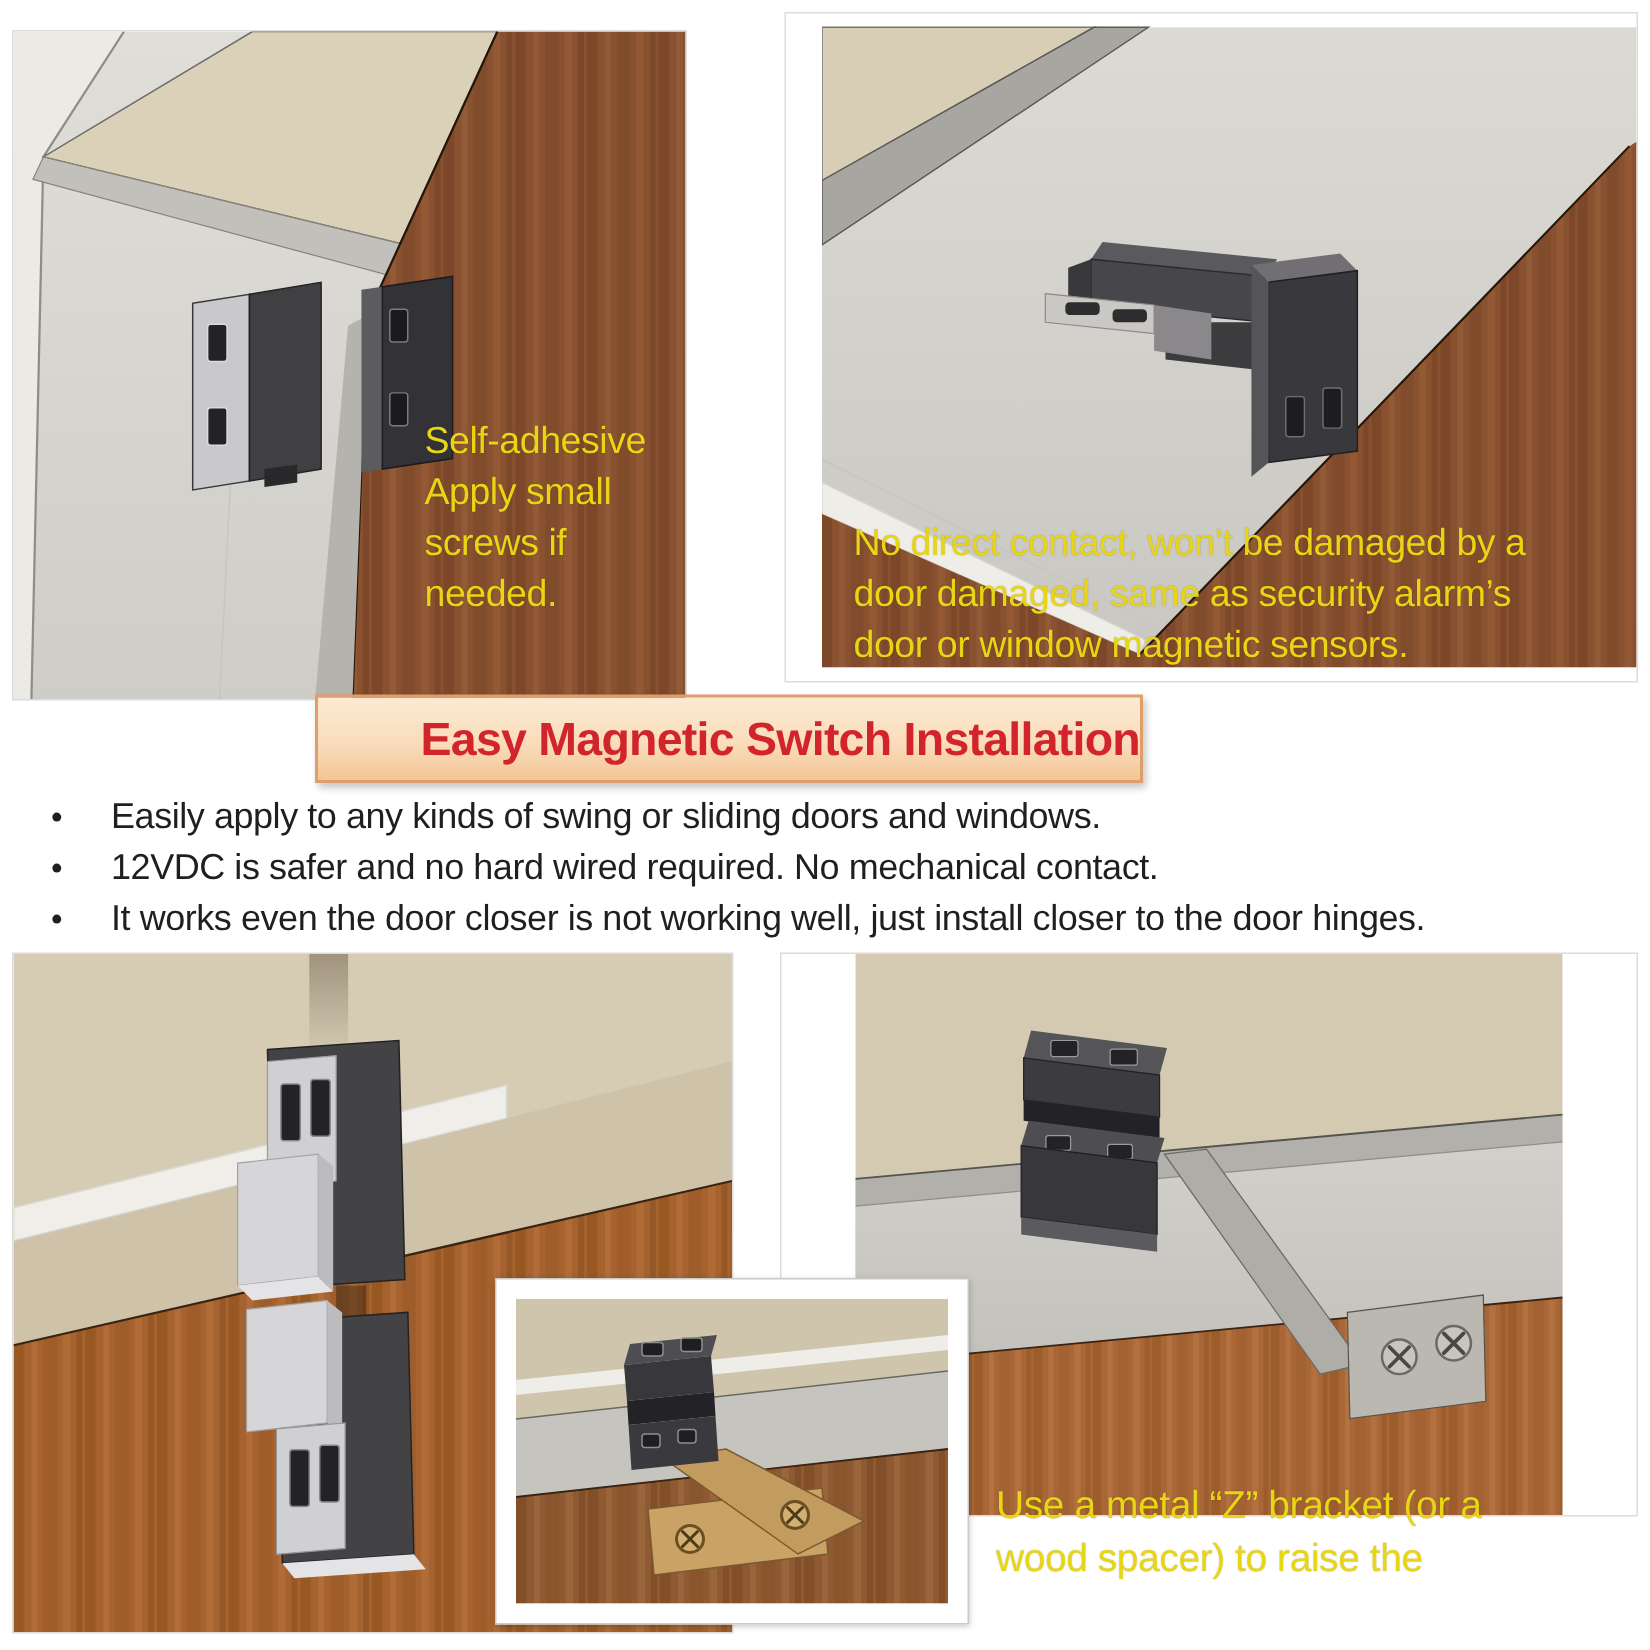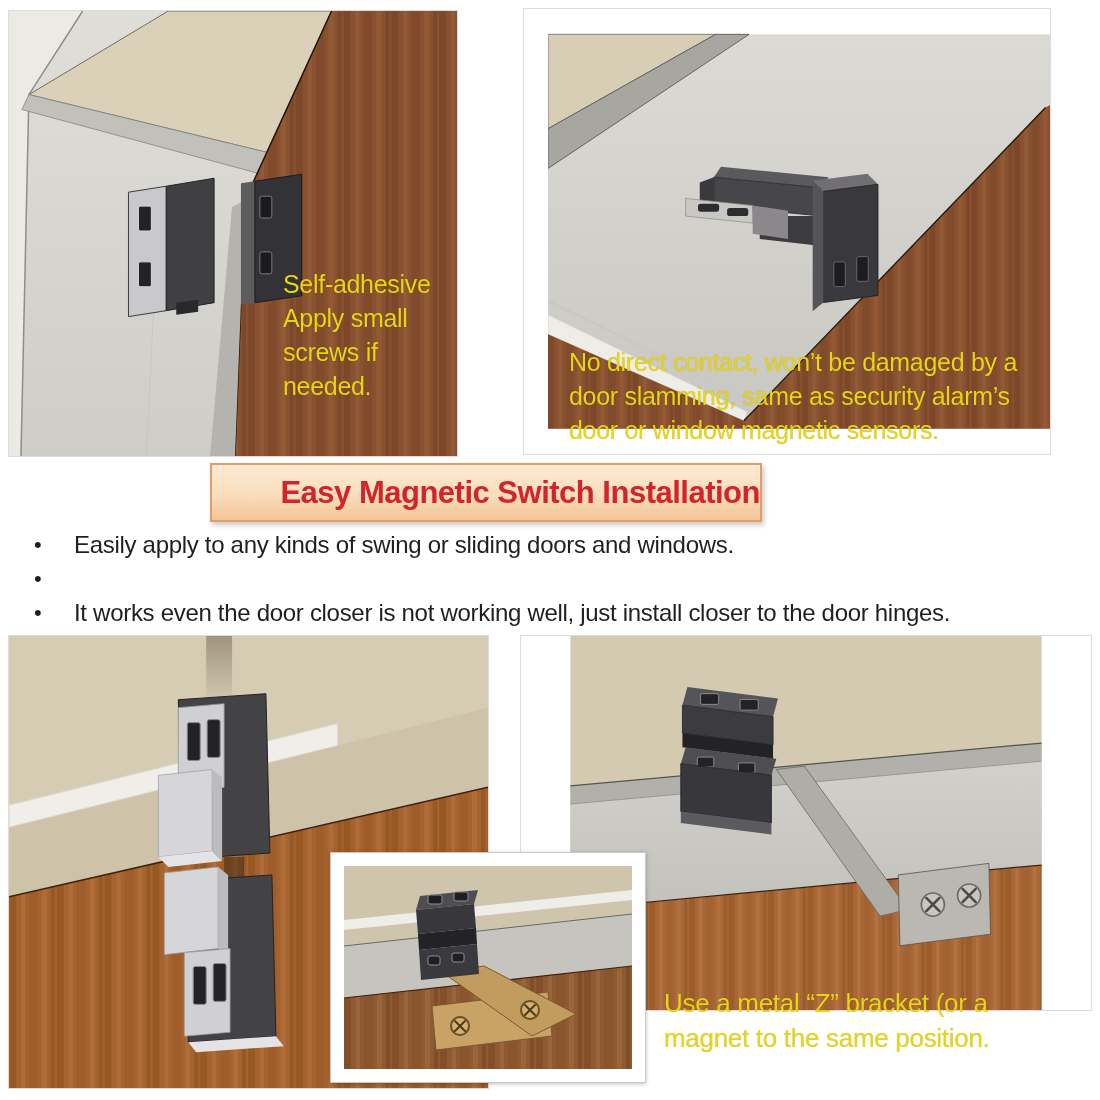--- a/index.html
+++ b/index.html
@@ -7,7 +7,7 @@
           font-family:"Liberation Sans", sans-serif;overflow:hidden;}
   .panel{position:absolute;border:1px solid #DCDCDC;box-sizing:border-box;background:#fff;}
   .panel svg{display:block;width:100%;height:100%;}
-  .tl{left:8px;top:10px;width:450px;height:447px;}
+  .tl{left:8px;top:20px;width:450px;height:447px;}
   .tr{left:523px;top:8px;width:528px;height:447px;padding-left:24px;}
   .bl{left:8px;top:635px;width:481px;height:454px;}
   .br{left:520px;top:635px;width:572px;height:376px;}

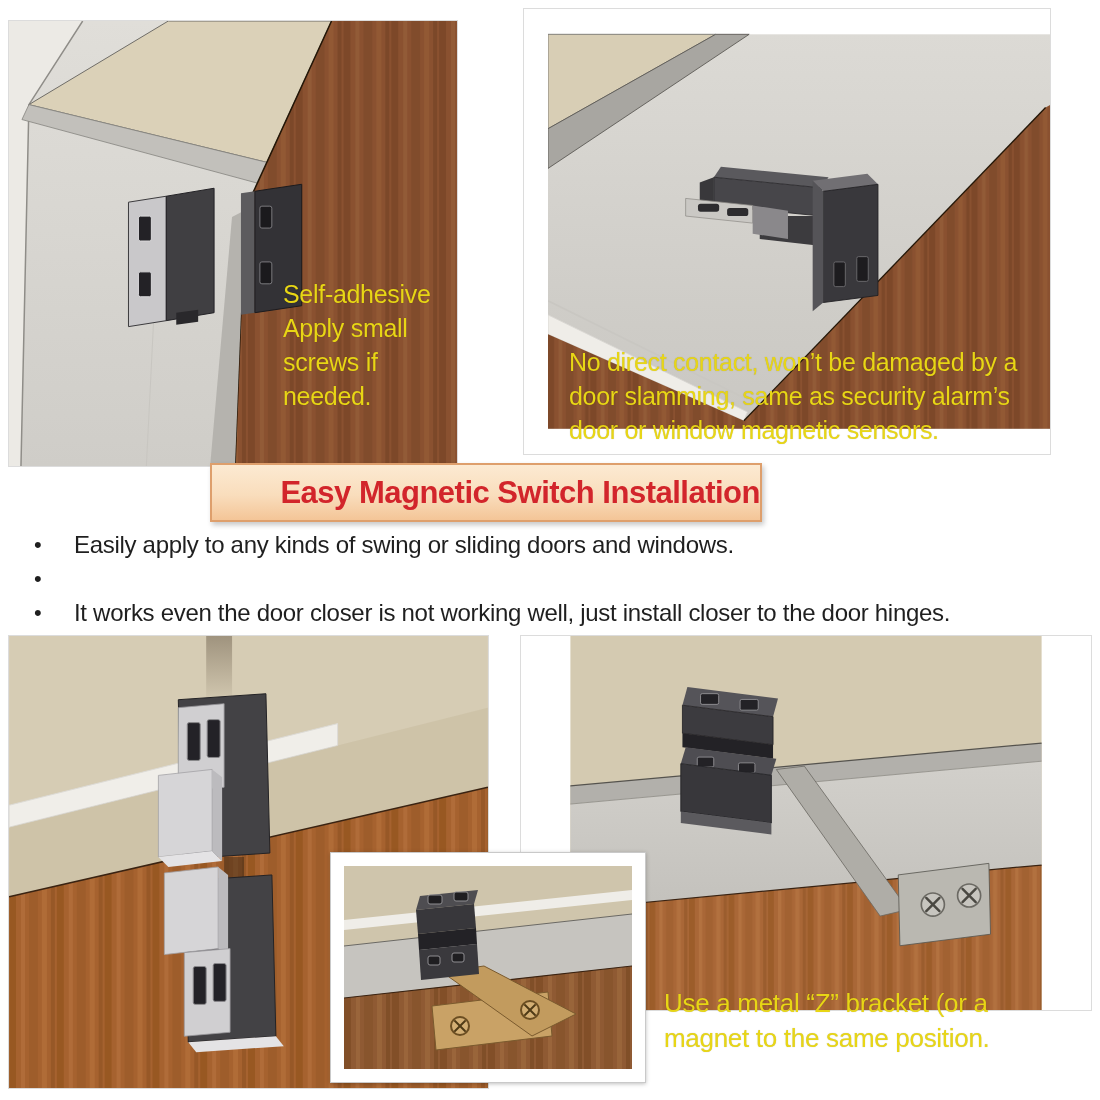--- a/index.html
+++ b/index.html
@@ -8,7 +8,7 @@
   .panel{position:absolute;border:1px solid #DCDCDC;box-sizing:border-box;background:#fff;}
   .panel svg{display:block;width:100%;height:100%;}
   .tl{left:8px;top:20px;width:450px;height:447px;}
-  .tr{left:523px;top:8px;width:528px;height:447px;padding-left:24px;}
+  .tr{left:523px;top:8px;width:569px;height:447px;padding-left:24px;}
   .bl{left:8px;top:635px;width:481px;height:454px;}
   .br{left:520px;top:635px;width:572px;height:376px;}
   .caption{position:absolute;color:#E8D615;letter-spacing:-0.3px;text-shadow:0 0 1px rgba(0,0,0,.25);}

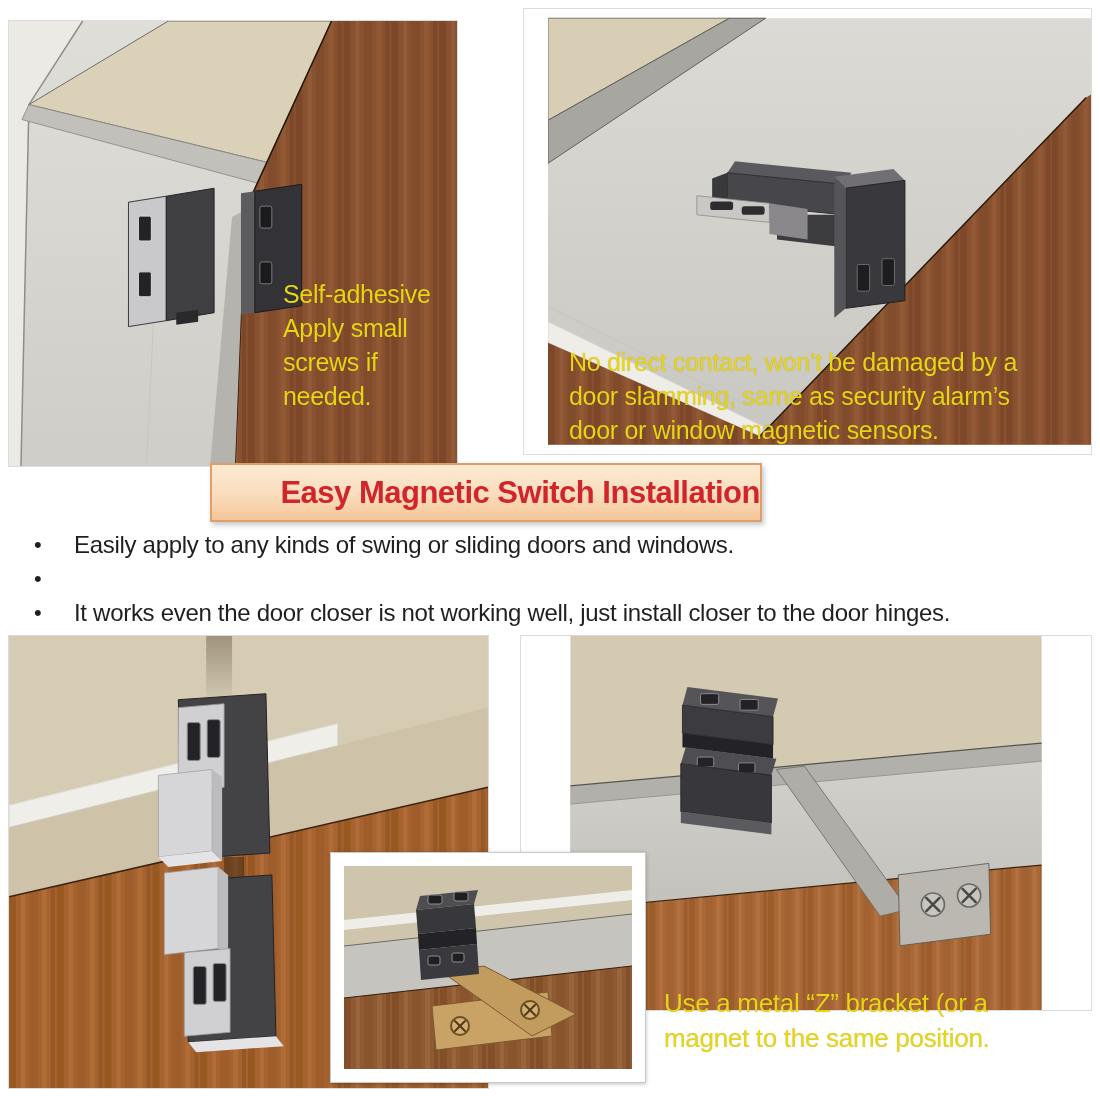--- a/index.html
+++ b/index.html
@@ -123,7 +123,7 @@
     </svg>
     <div class="caption capTR">
       <div>No direct contact, won’t be damaged by a</div>
-      <div>door slamming, same as security alarm’s</div>
+      <div>door damaged, same as security alarm’s</div>
       <div>door or window magnetic sensors.</div>
     </div>
   </section>

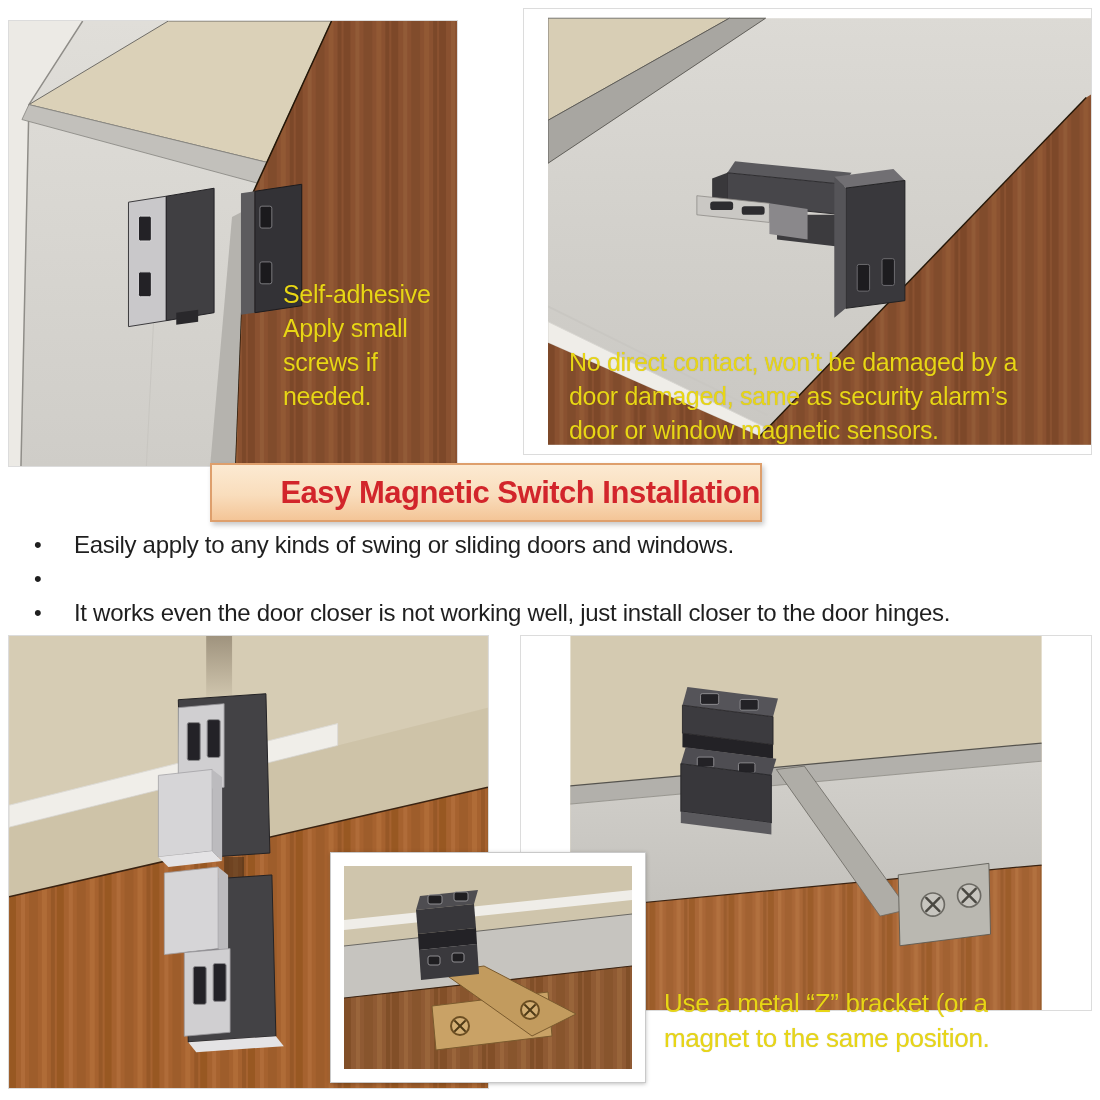--- a/index.html
+++ b/index.html
@@ -139,6 +139,7 @@
     </div>
     <div class="bullet-row">
       <span class="dot">•</span>
+      <span class="btxt">12VDC is safer and no hard wired required. No mechanical contact.</span>
     </div>
     <div class="bullet-row">
       <span class="dot">•</span>

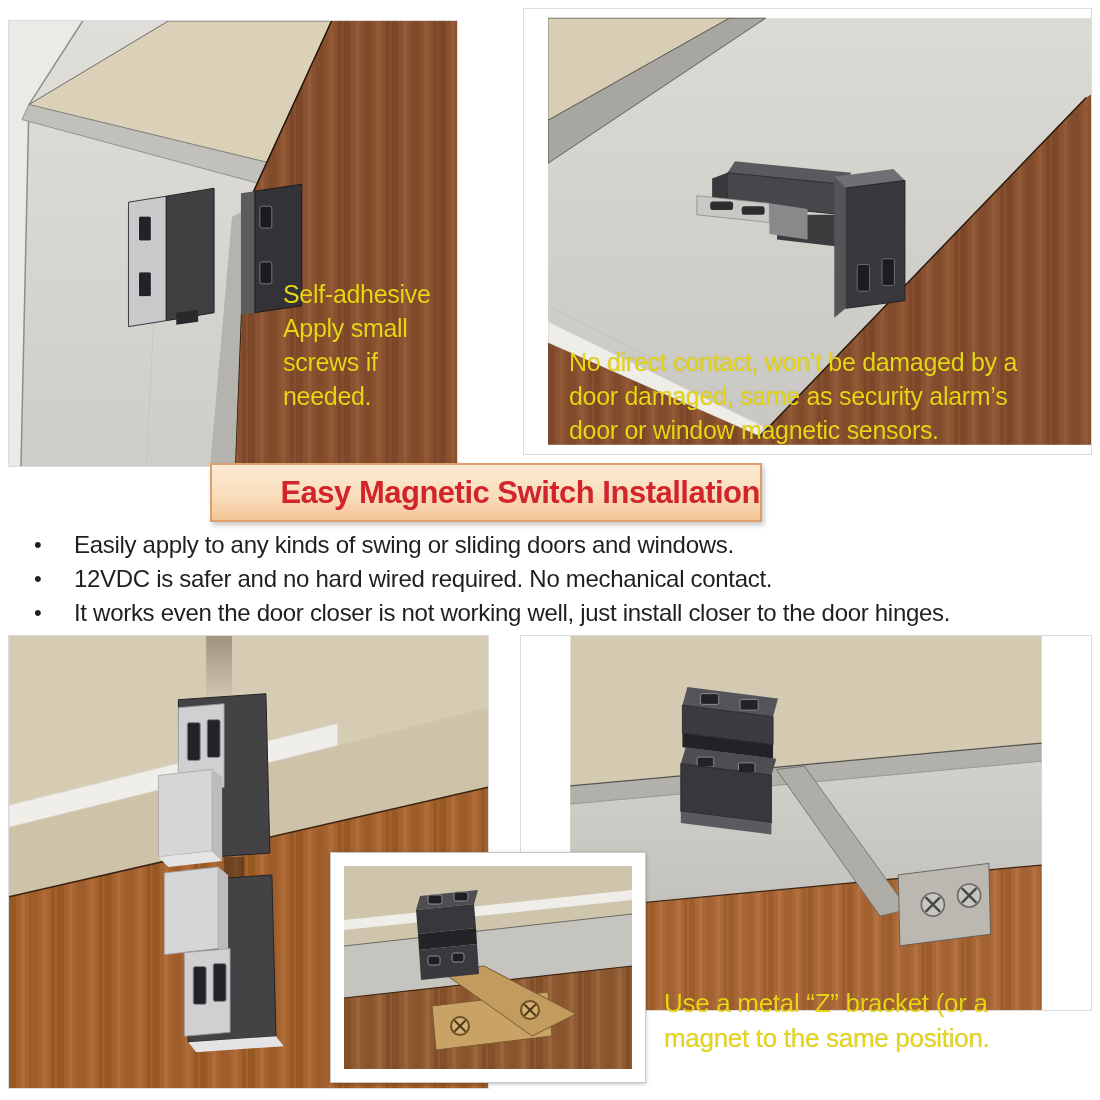--- a/index.html
+++ b/index.html
@@ -245,6 +245,7 @@
     </svg>
     <div class="caption capBR">
       <div>Use a metal “Z” bracket (or a</div>
+      <div>wood spacer) to raise the</div>
       <div>magnet to the same position.</div>
     </div>
   </section>

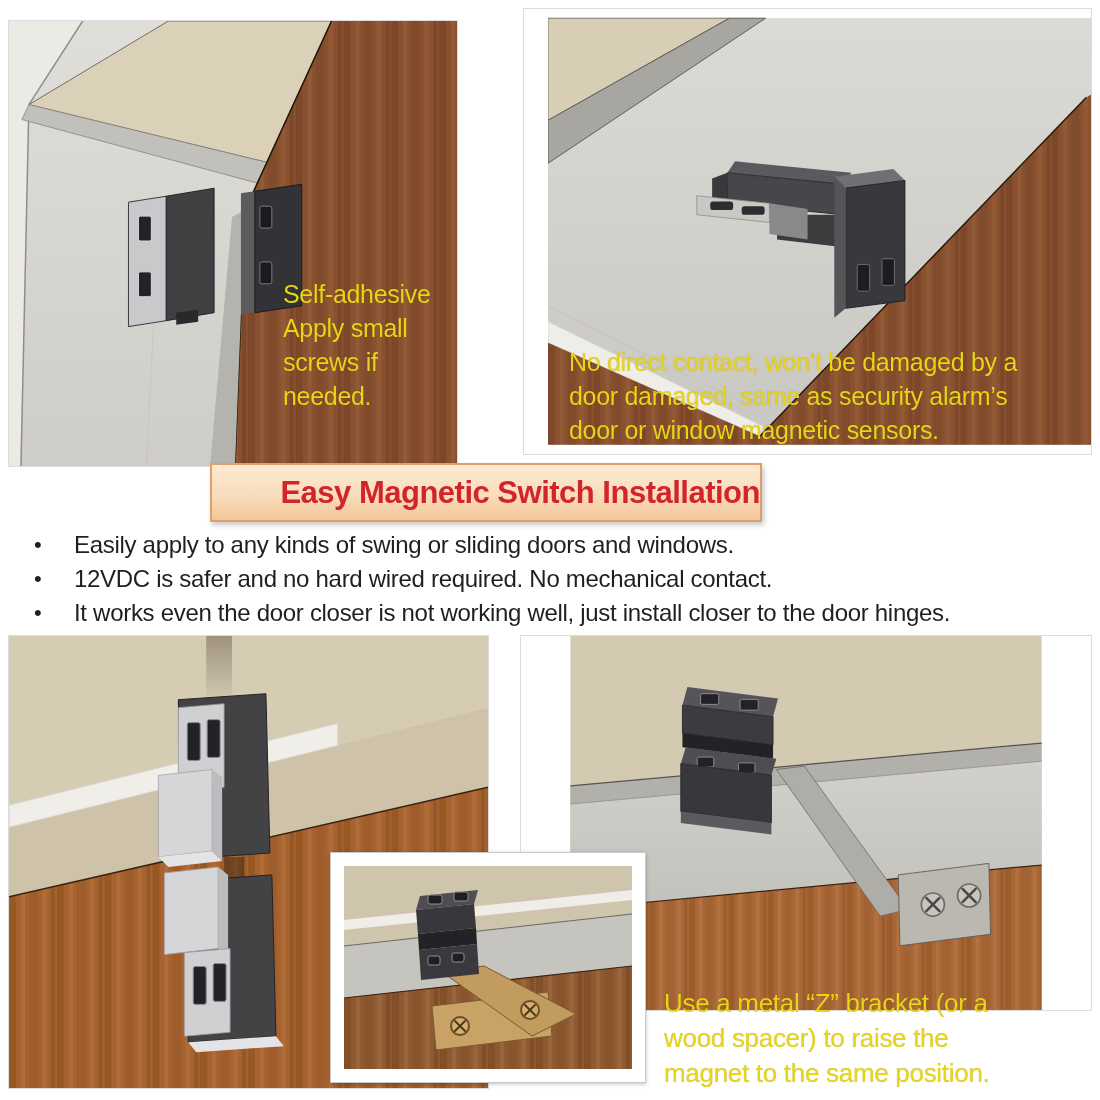--- a/index.html
+++ b/index.html
@@ -246,7 +246,6 @@
     <div class="caption capBR">
       <div>Use a metal “Z” bracket (or a</div>
       <div>wood spacer) to raise the</div>
-      <div>magnet to the same position.</div>
     </div>
   </section>
 

